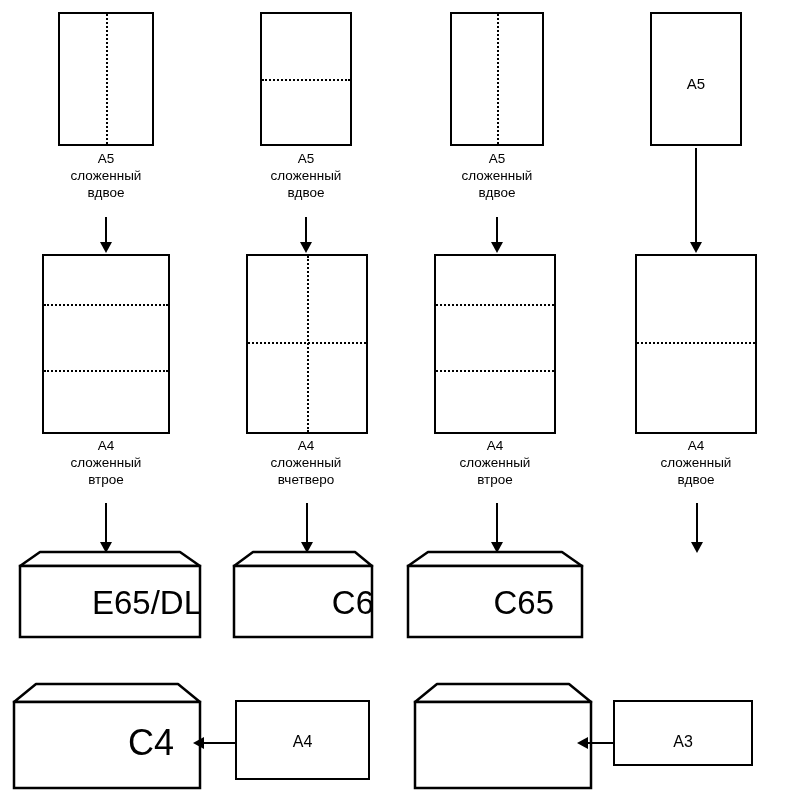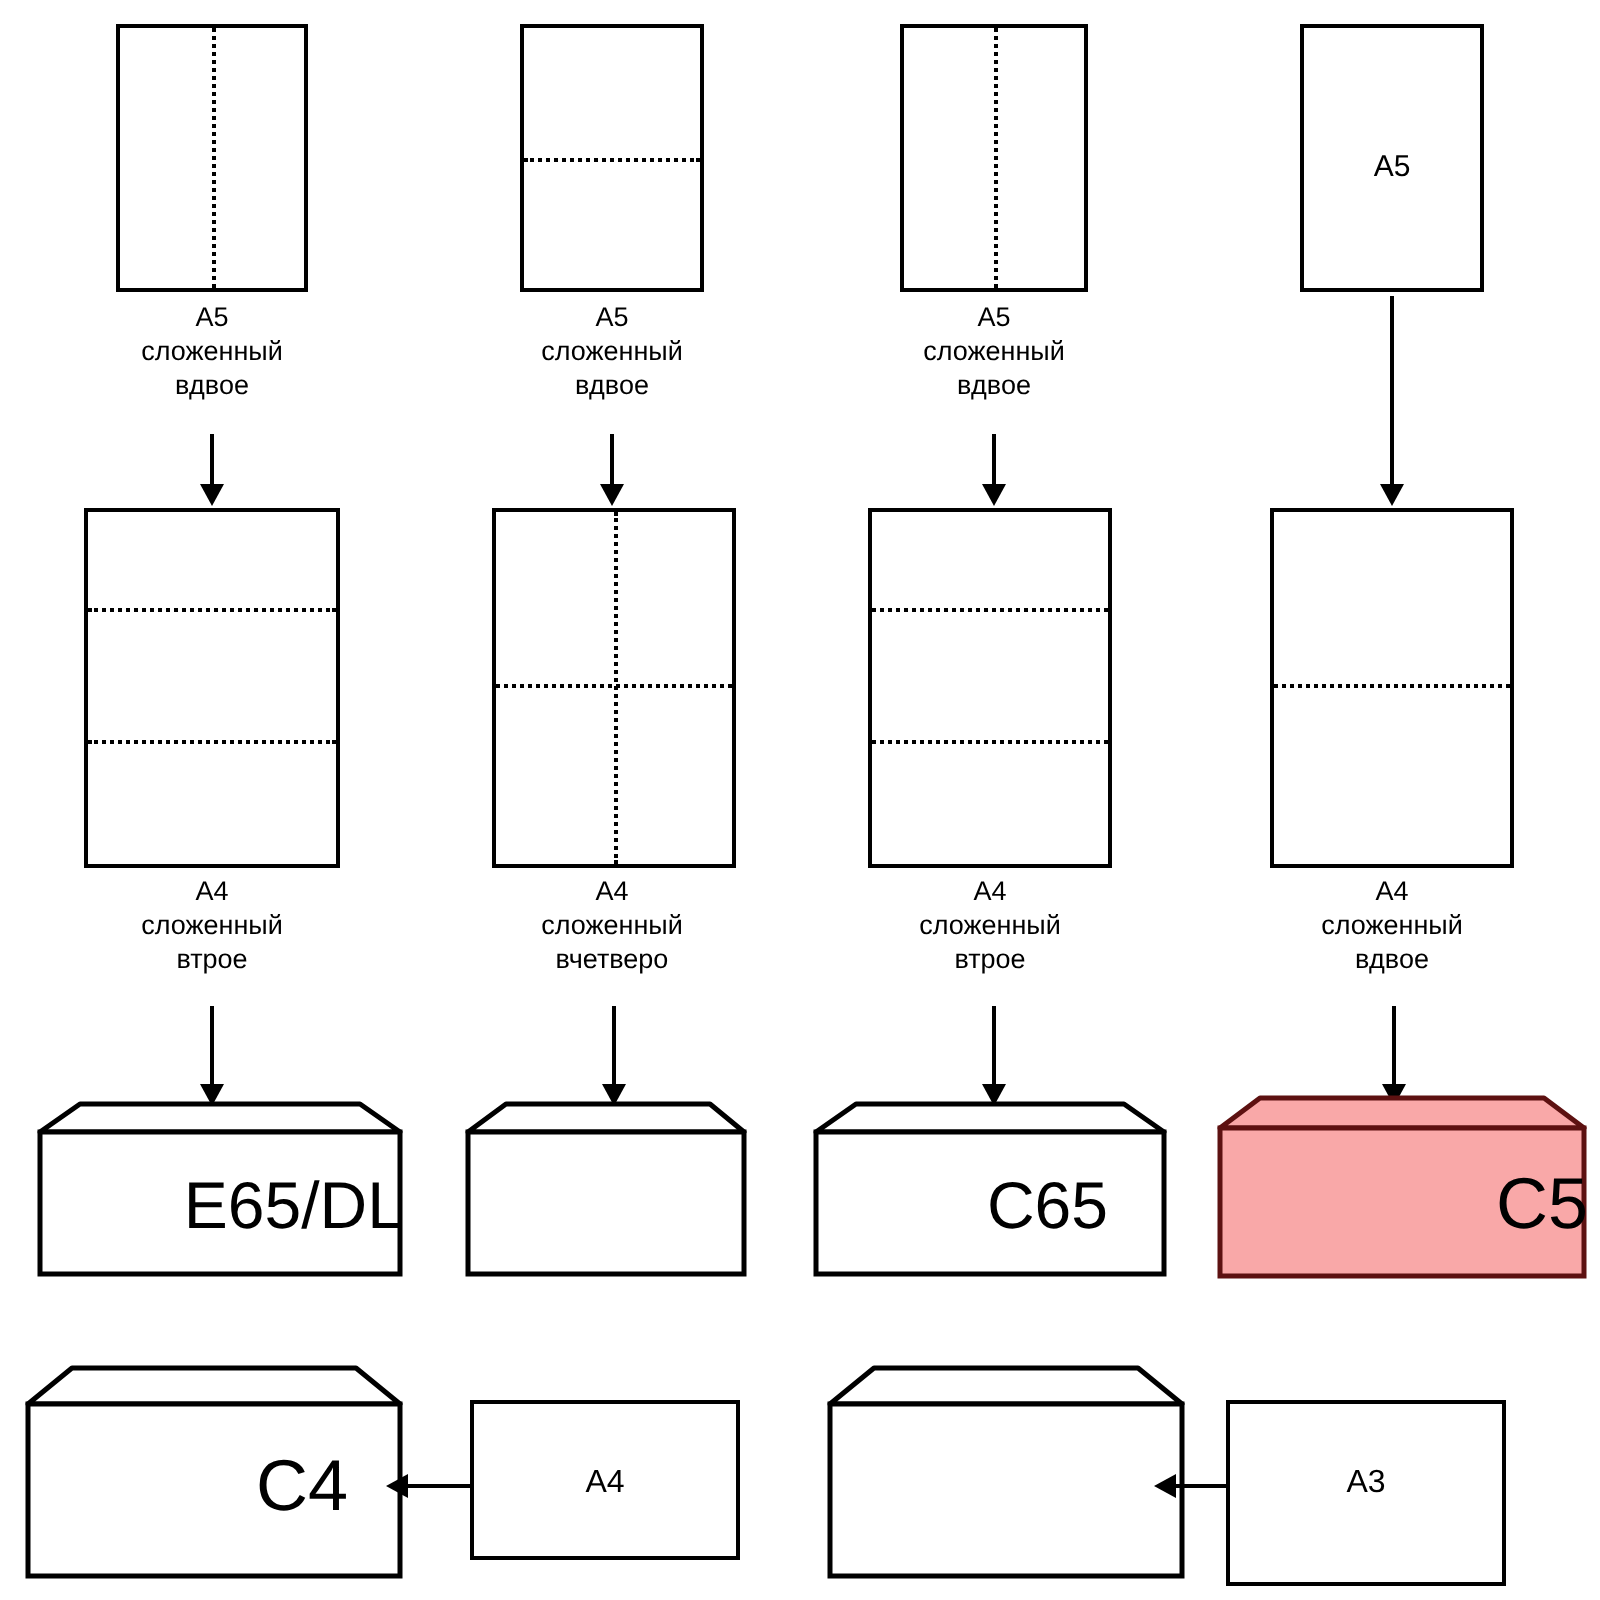--- a/index.html
+++ b/index.html
@@ -228,6 +228,7 @@
       <path d="M2 17 L21 3 L123 3 L140 17 Z" fill="#ffffff" stroke="#000000" stroke-width="2.5" stroke-linejoin="round"></path>
       <rect x="2" y="17" width="138" height="71" fill="#ffffff" stroke="#000000" stroke-width="2.5"></rect>
     </svg>
+    <div class="env-label" style="top:37px; font-size:33px;">C6</div>
   </div>
 
   <div class="envelope" style="left:406px; top:549px; width:148px; height:90px;">

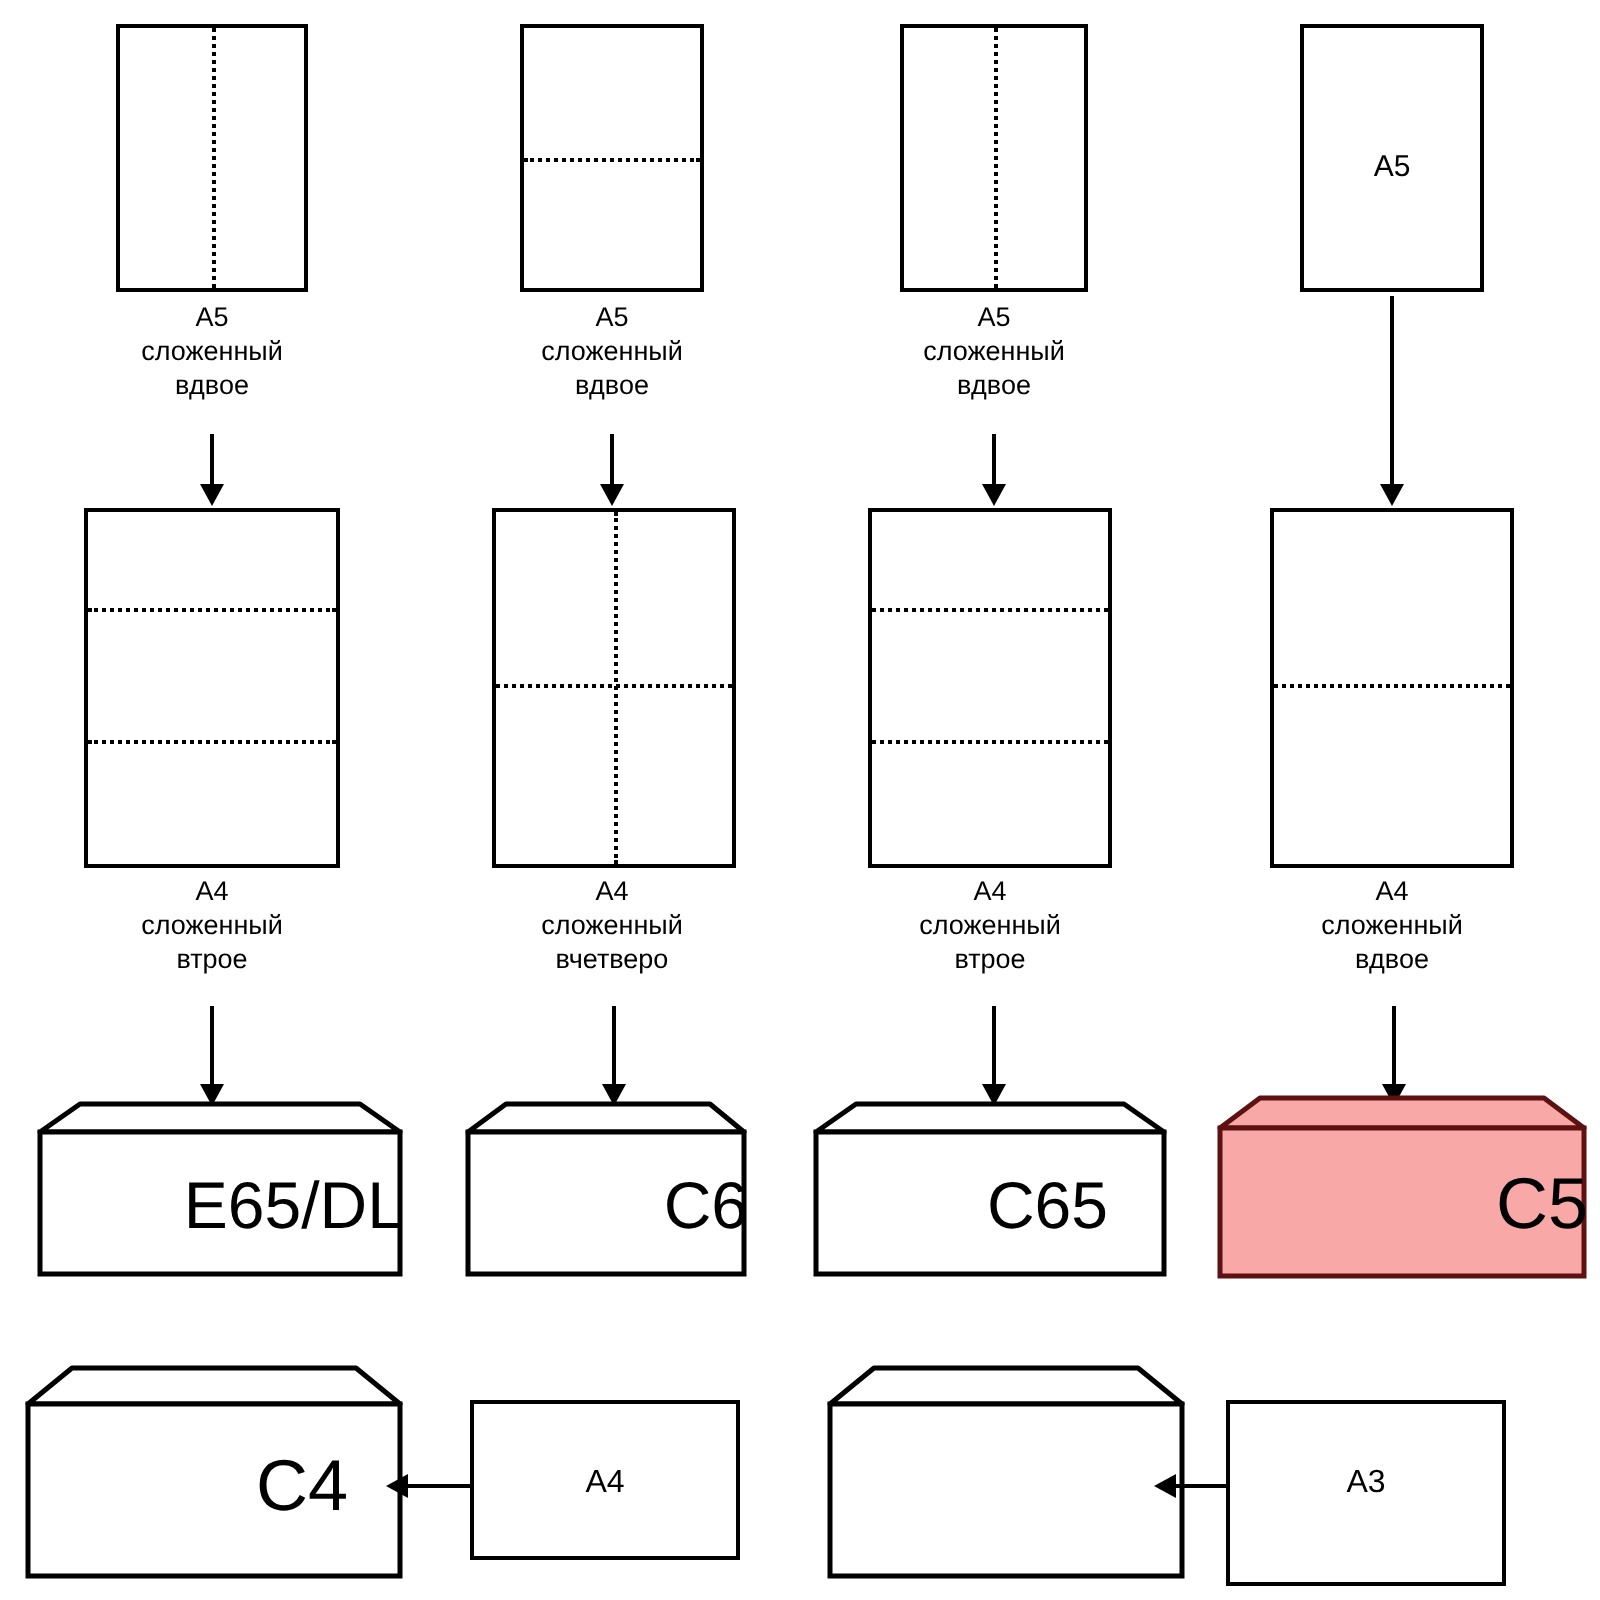--- a/index.html
+++ b/index.html
@@ -239,13 +239,6 @@
     <div class="env-label" style="top:37px; font-size:33px;">C65</div>
   </div>
 
-  <div class="envelope" style="left:608px; top:540px; width:186px; height:100px;">
-    <svg width="186" height="100" viewBox="0 0 186 100">
-      <path d="M2 24 L22 9 L164 9 L184 24 Z" fill="#f9a8a8" stroke="#5d1111" stroke-width="2.5" stroke-linejoin="round"></path>
-      <rect x="2" y="24" width="182" height="74" fill="#f9a8a8" stroke="#5d1111" stroke-width="2.5"></rect>
-    </svg>
-    <div class="env-label" style="top:44px; font-size:36px;">C5</div>
-  </div>
 
   <div class="envelope" style="left:12px; top:681px; width:162px; height:110px;">
     <svg width="190" height="110" viewBox="0 0 190 110">

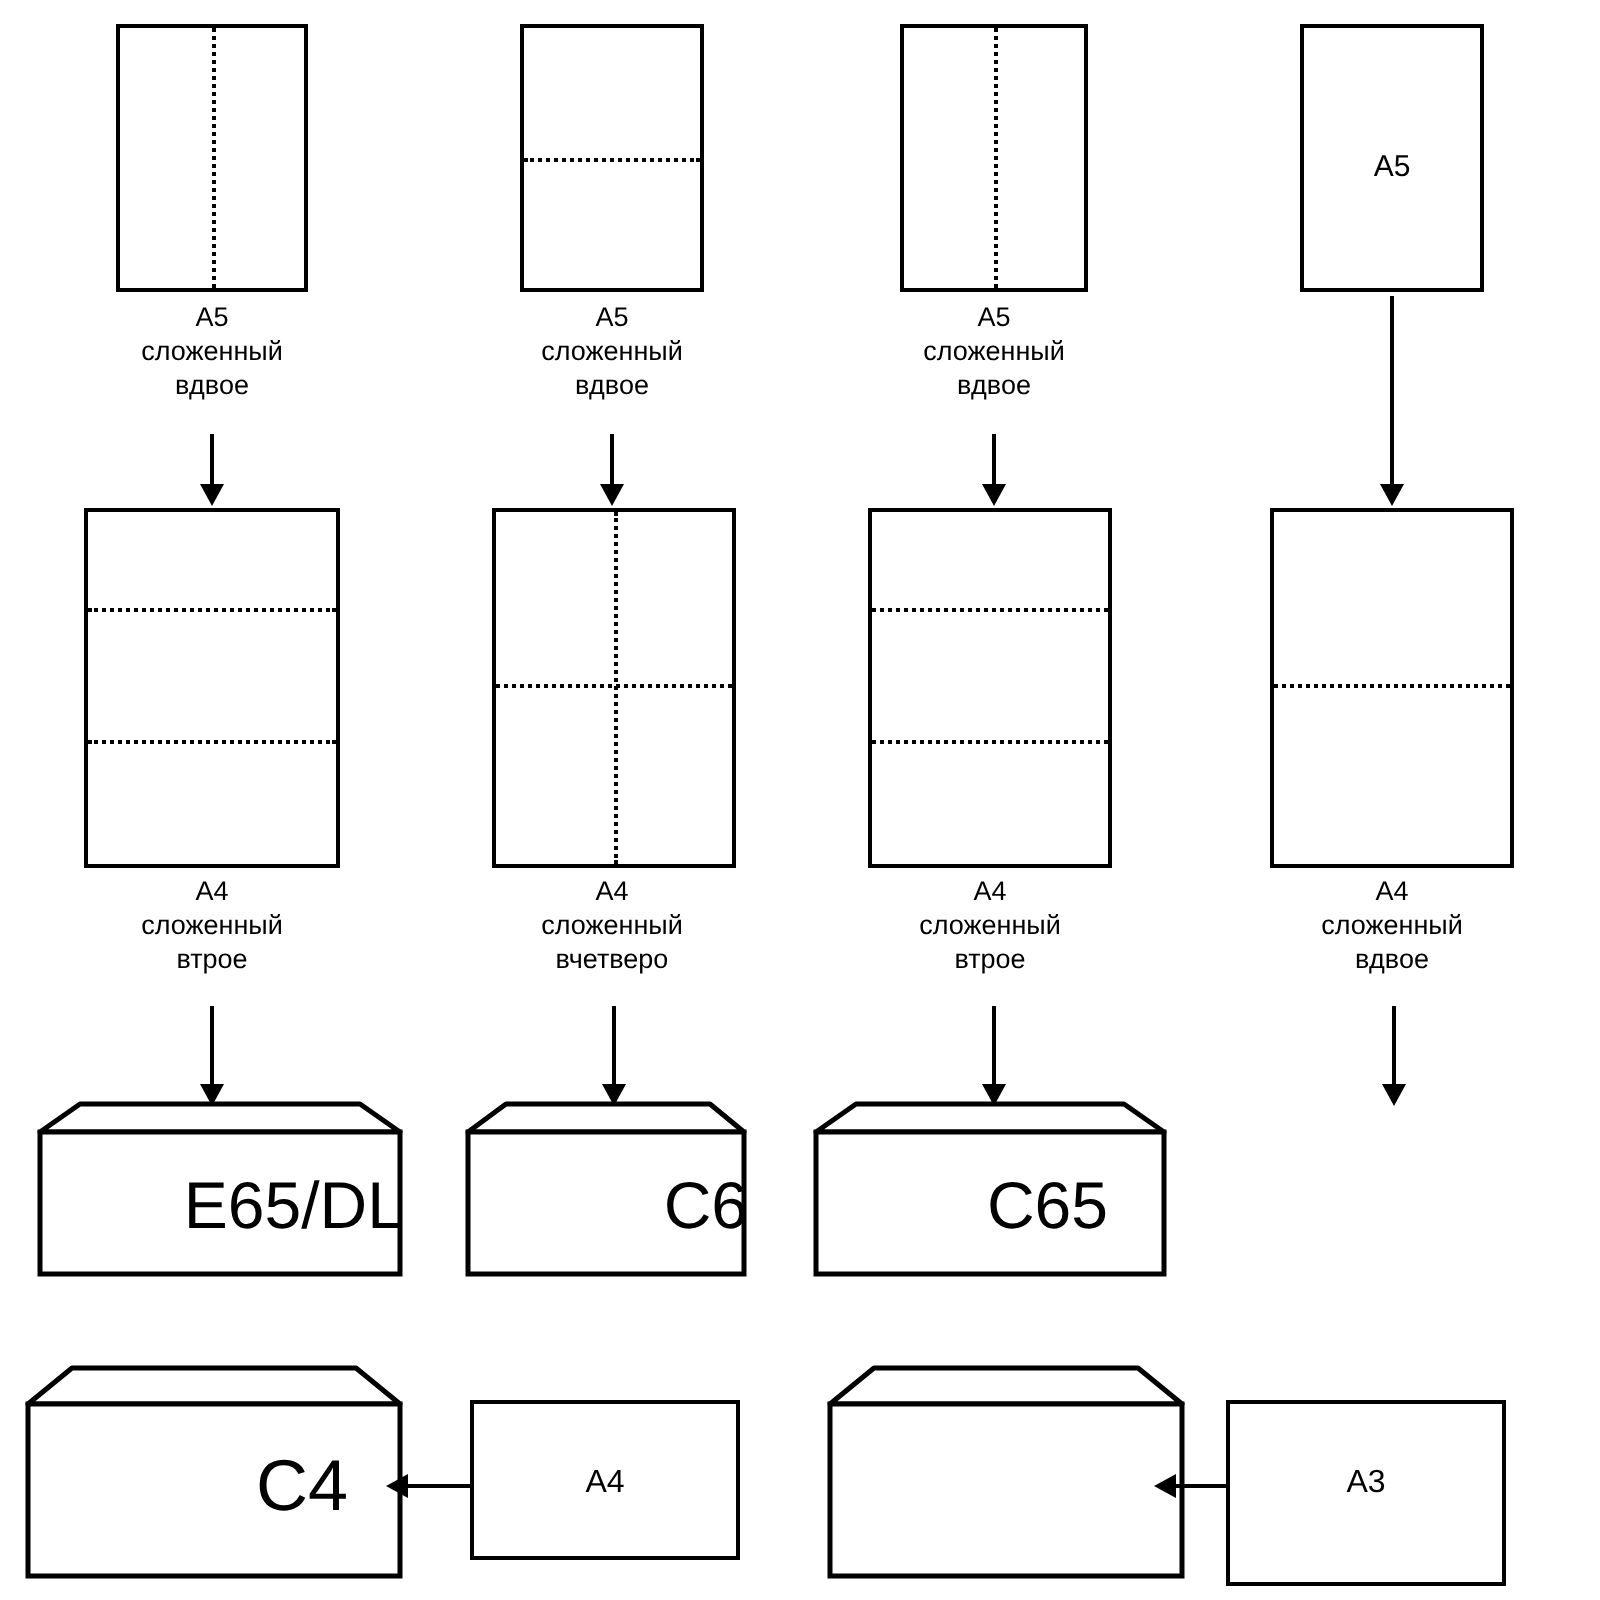--- a/index.html
+++ b/index.html
@@ -265,7 +265,7 @@
     <div class="shaft" style="width:35px;"></div>
     <div class="head"></div>
   </div>
-  <div class="sheet" style="left:613px; top:700px; width:140px; height:93px;">
+  <div class="sheet" style="left:613px; top:700px; width:140px; height:66px;">
     <div class="sheet-inner-label" style="top:32px; font-size:16px;">A3</div>
   </div>
 

